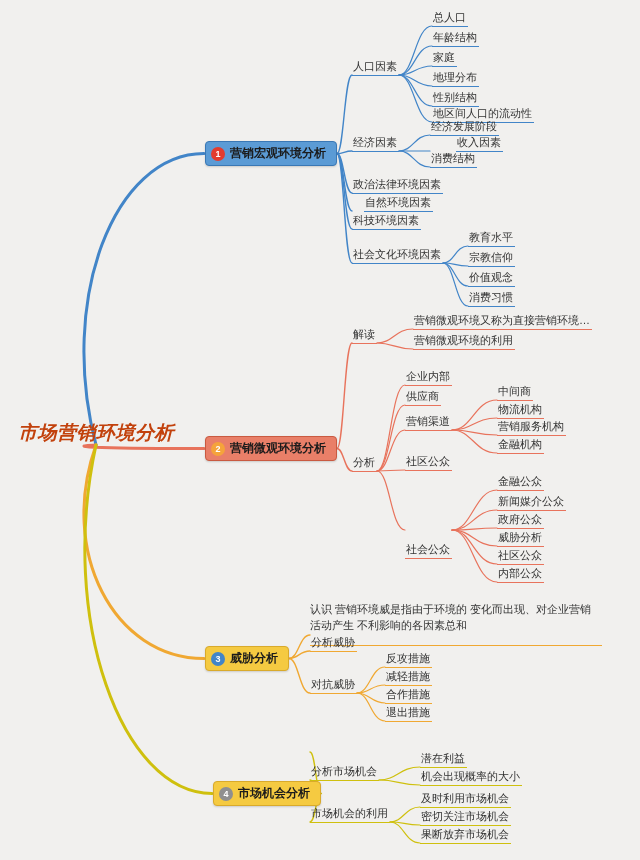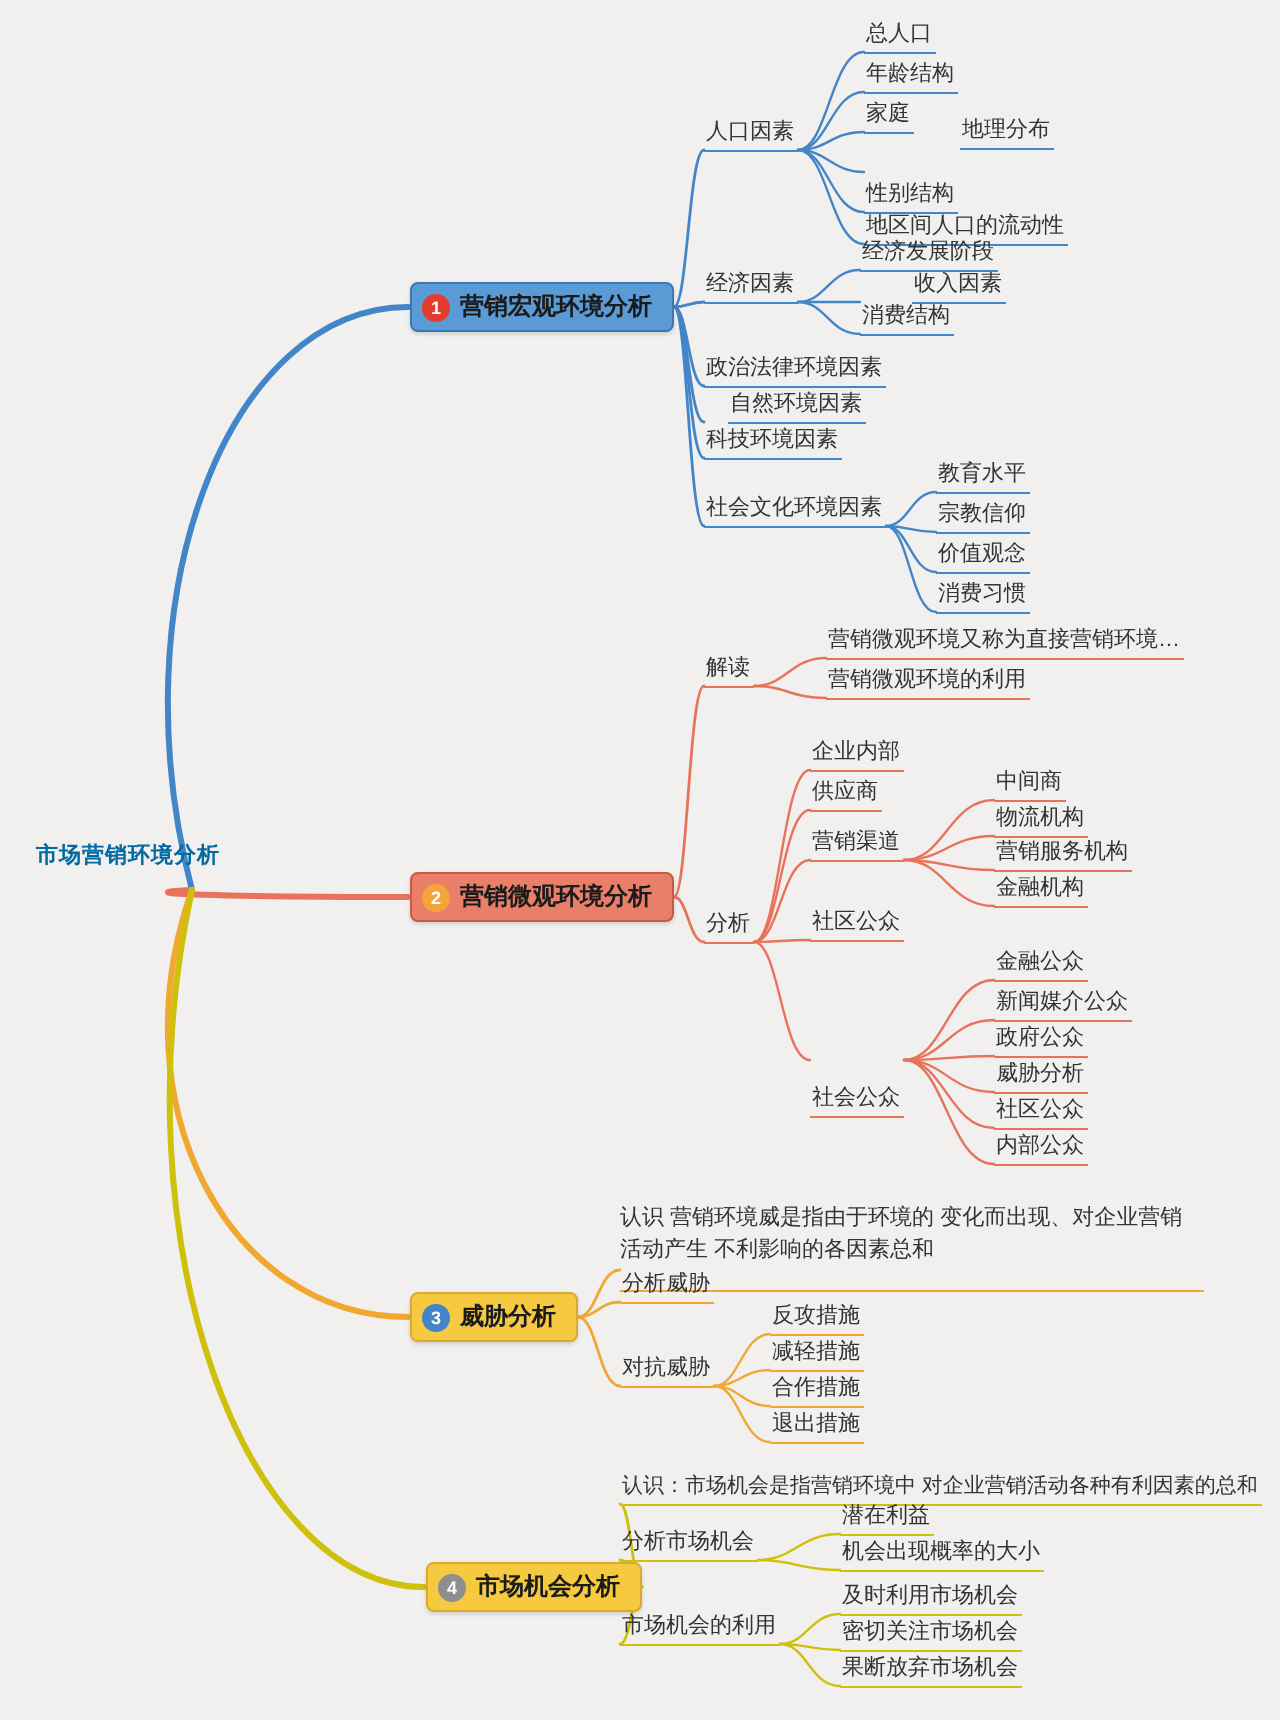--- a/index.html
+++ b/index.html
@@ -110,7 +110,7 @@
       <div class="node line c-blue" style="left: 432px; top: 11px;">总人口</div>
       <div class="node line c-blue" style="left: 432px; top: 31px;">年龄结构</div>
       <div class="node line c-blue" style="left: 432px; top: 51px;">家庭</div>
-      <div class="node line c-blue" style="left: 432px; top: 59px; margin-left: 48px;">地理分布</div>
+      <div class="node line c-blue" style="left: 432px; top: 71px;">地理分布</div>
       <div class="node line c-blue" style="left: 432px; top: 91px;">性别结构</div>
       <div class="node line c-blue" style="left: 432px; top: 107px;">地区间人口的流动性</div>
       <div class="node line c-blue" style="left: 352px; top: 136px;">经济因素</div>

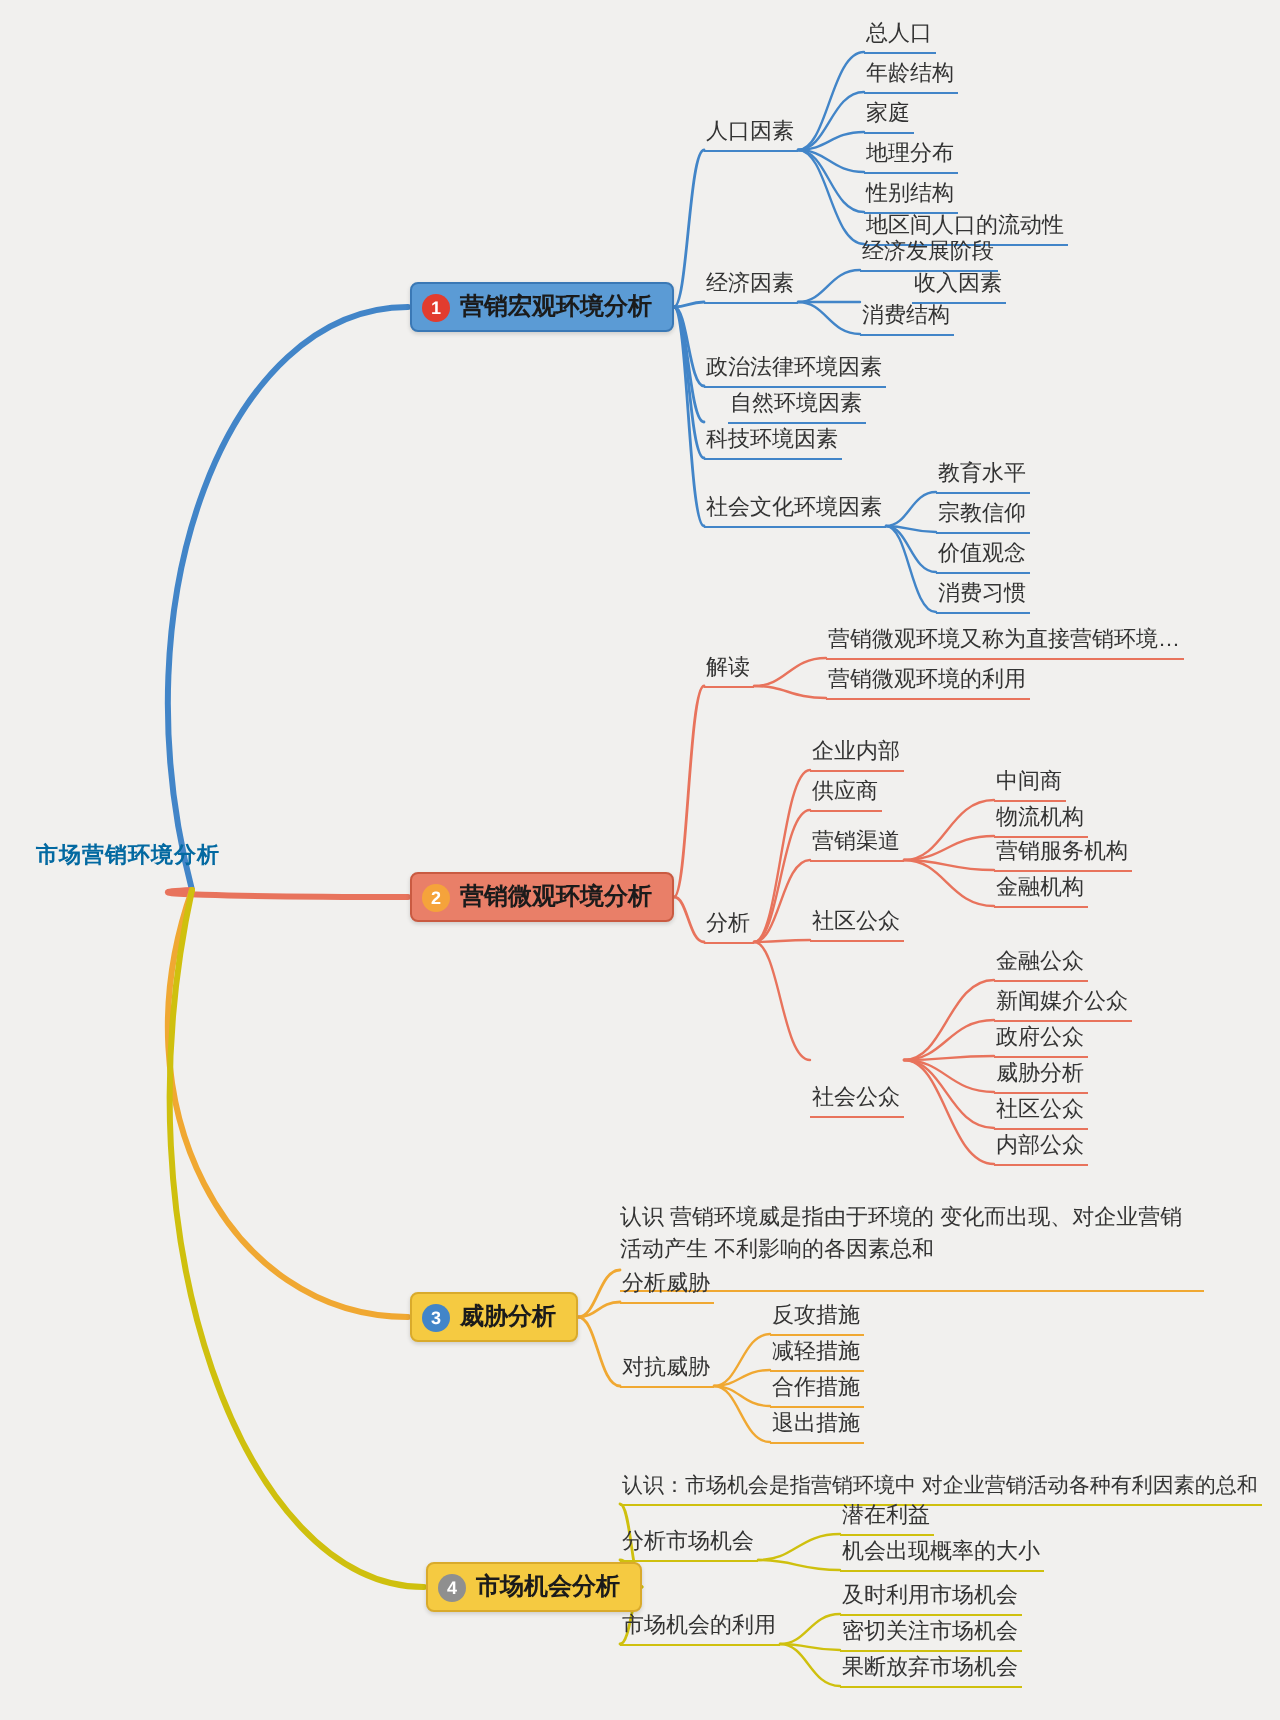--- a/index.html
+++ b/index.html
@@ -9,7 +9,7 @@
   #edges{position:absolute;left:0;top:0;z-index:1;}
   #nodes{position:absolute;left:0;top:0;right:0;bottom:0;z-index:2;}
   .node{position:absolute;white-space:nowrap;color:#333;}
-  .root{font-size:11px;font-weight:bold;color:#0369a1;letter-spacing:0.5px;}
+  .root{font-size:19px;font-weight:bold;color:#c2410c;letter-spacing:0.5px;font-style:italic;}
   .line{font-size:11px;padding:0 2px 2px 1px;border-bottom:1.5px solid #999;line-height:13px;text-align:right;}
   .wrap{font-size:11px;white-space:normal;line-height:16px;padding-bottom:12px;border-bottom:1.5px solid #999;}
   .box{display:flex;align-items:center;gap:5px;font-size:12px;font-weight:bold;color:#1b1b1b;

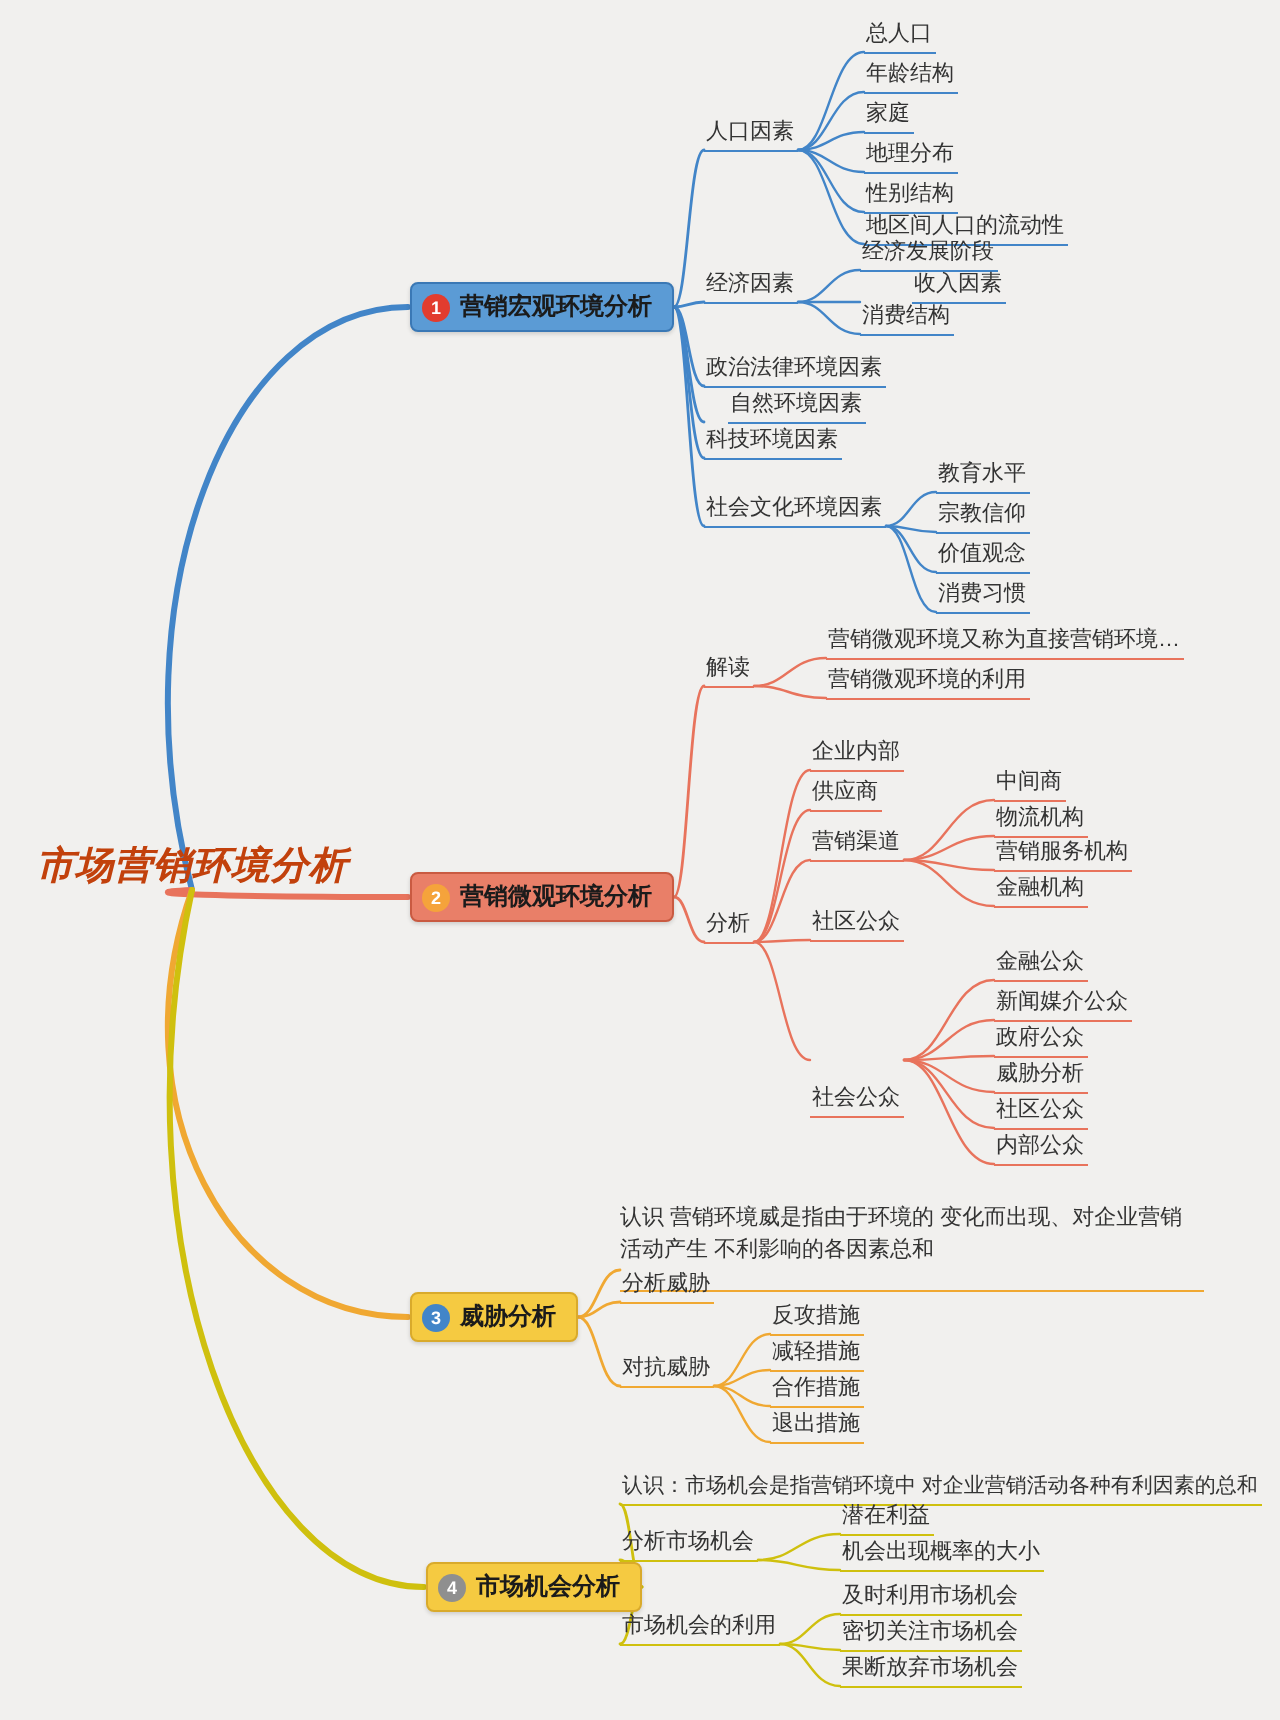--- a/index.html
+++ b/index.html
@@ -151,7 +151,6 @@
       <div class="node line c-orange" style="left: 385px; top: 670px;">减轻措施</div>
       <div class="node line c-orange" style="left: 385px; top: 688px;">合作措施</div>
       <div class="node line c-orange" style="left: 385px; top: 706px;">退出措施</div>
-      <div class="node line c-gold" style="left: 310px; top: 737px; font-size: 10.5px;">认识：市场机会是指营销环境中 对企业营销活动各种有利因素的总和</div>
       <div class="node line c-gold" style="left: 310px; top: 765px;">分析市场机会</div>
       <div class="node line c-gold" style="left: 420px; top: 752px;">潜在利益</div>
       <div class="node line c-gold" style="left: 420px; top: 770px;">机会出现概率的大小</div>

